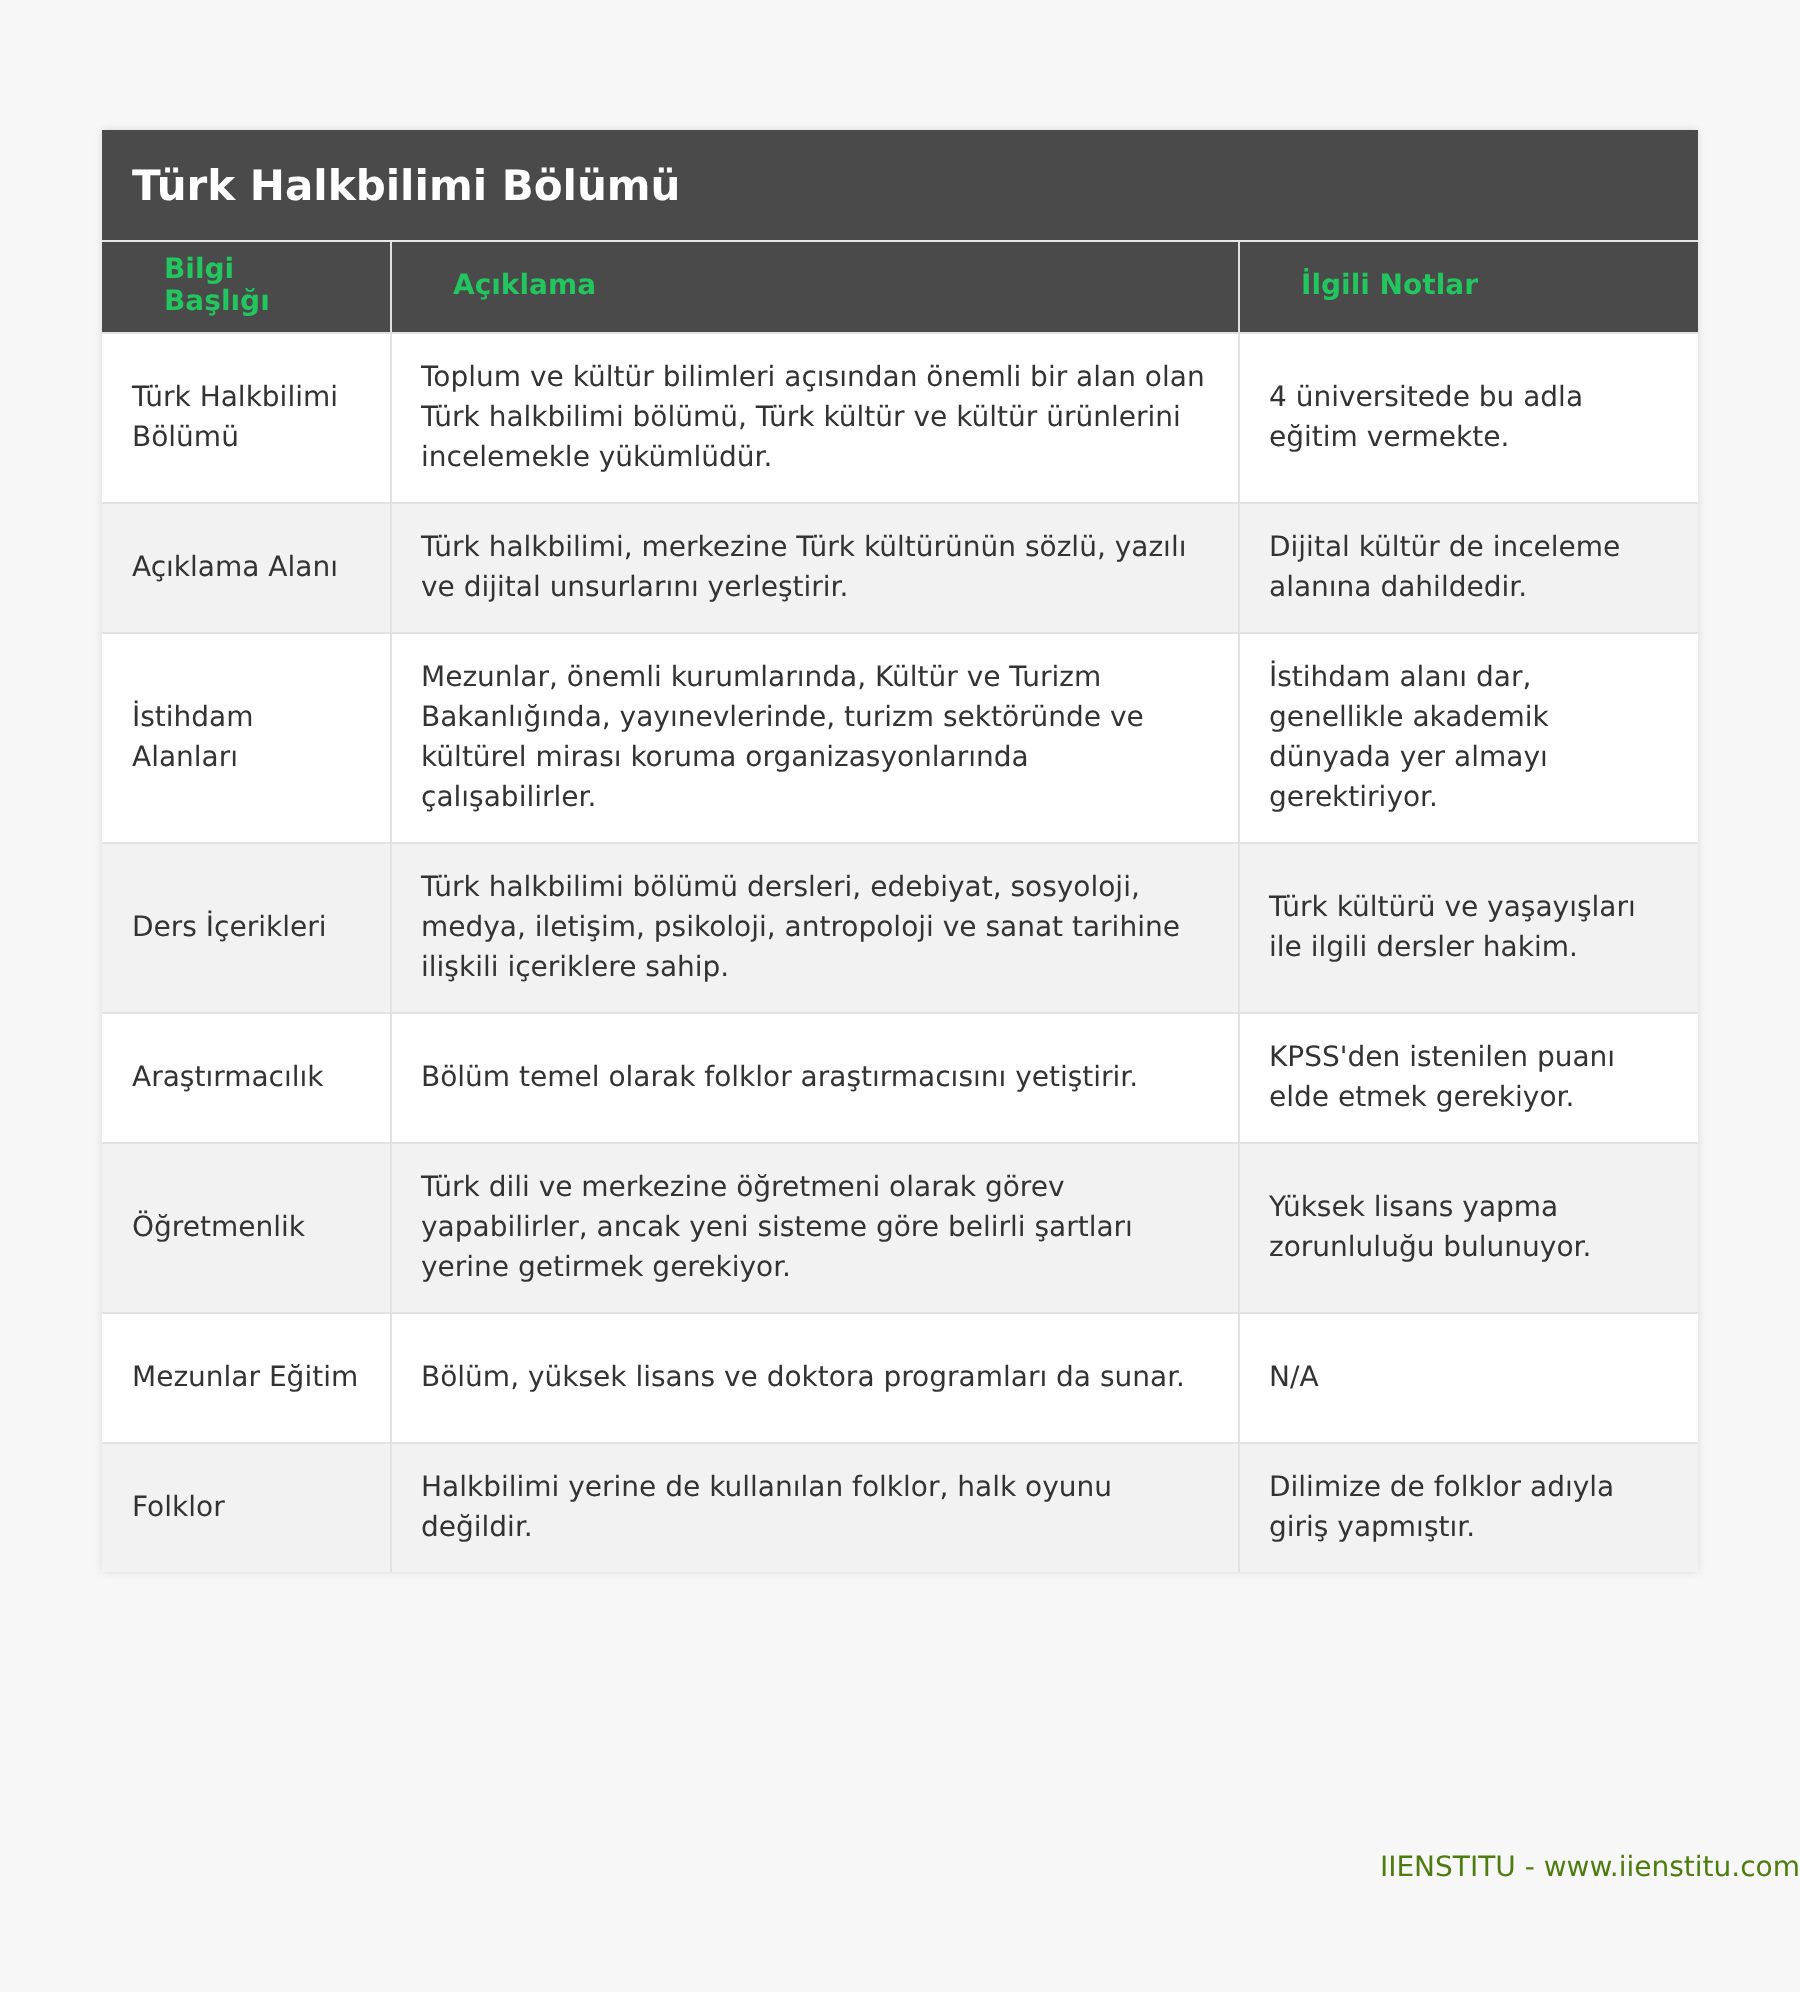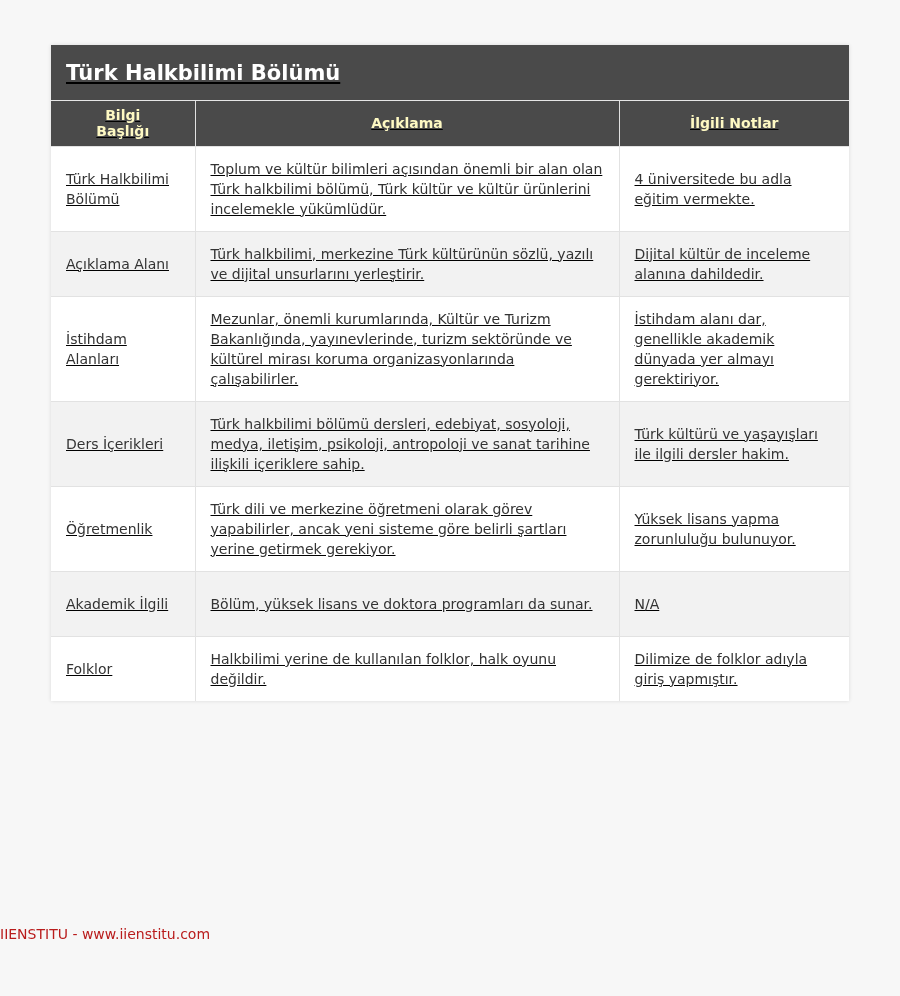--- a/index.html
+++ b/index.html
@@ -17,11 +17,10 @@
     .table-wrap {
       position: absolute;
       left: 51px;
-      top: 45px;
+      top: 65px;
       width: 798px;
       background: #ffffff;
       box-shadow: 0 0 4px rgba(0,0,0,0.12);
-      text-decoration: underline;
     }
     .title-bar {
       background: #4a4a4a;

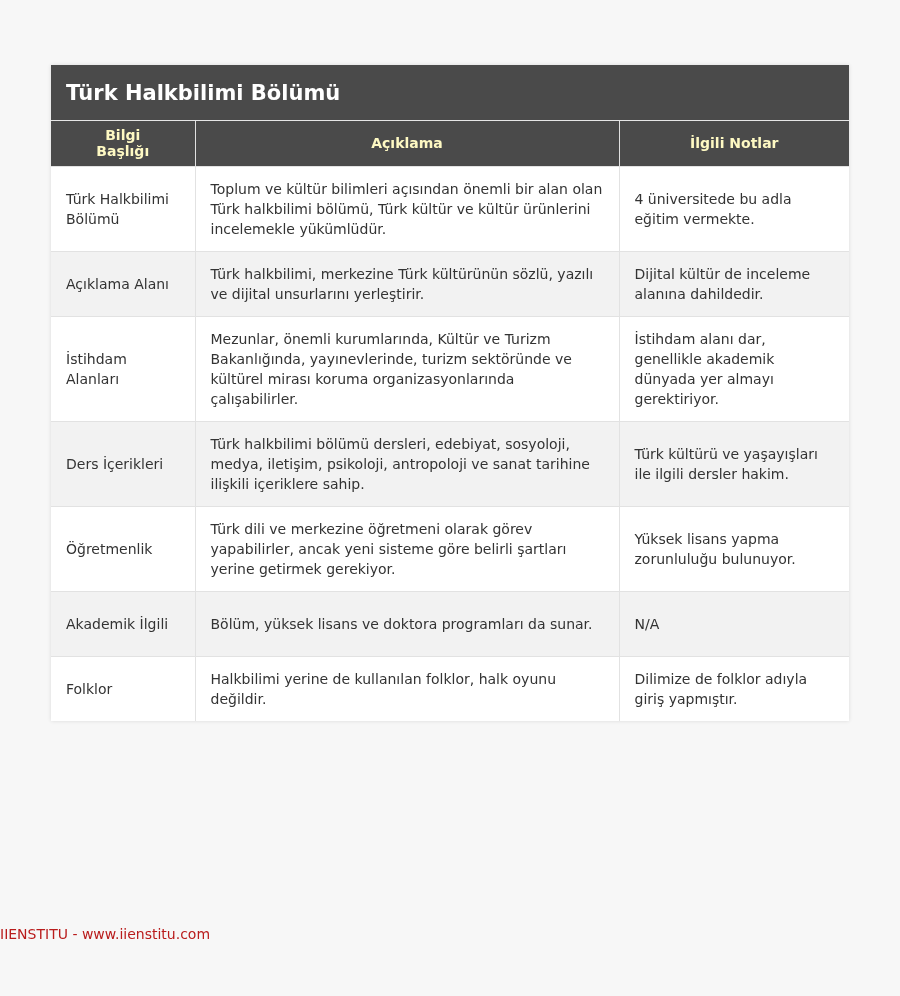--- a/index.html
+++ b/index.html
@@ -44,8 +44,8 @@
     col.c3 { width: 230px; }
     thead th {
       background: #4a4a4a;
-      color: #fef9c3;
-      text-align: center;
+      color: #22c55e;
+      text-align: left;
       font-size: 14px;
       font-weight: bold;
       height: 45px;

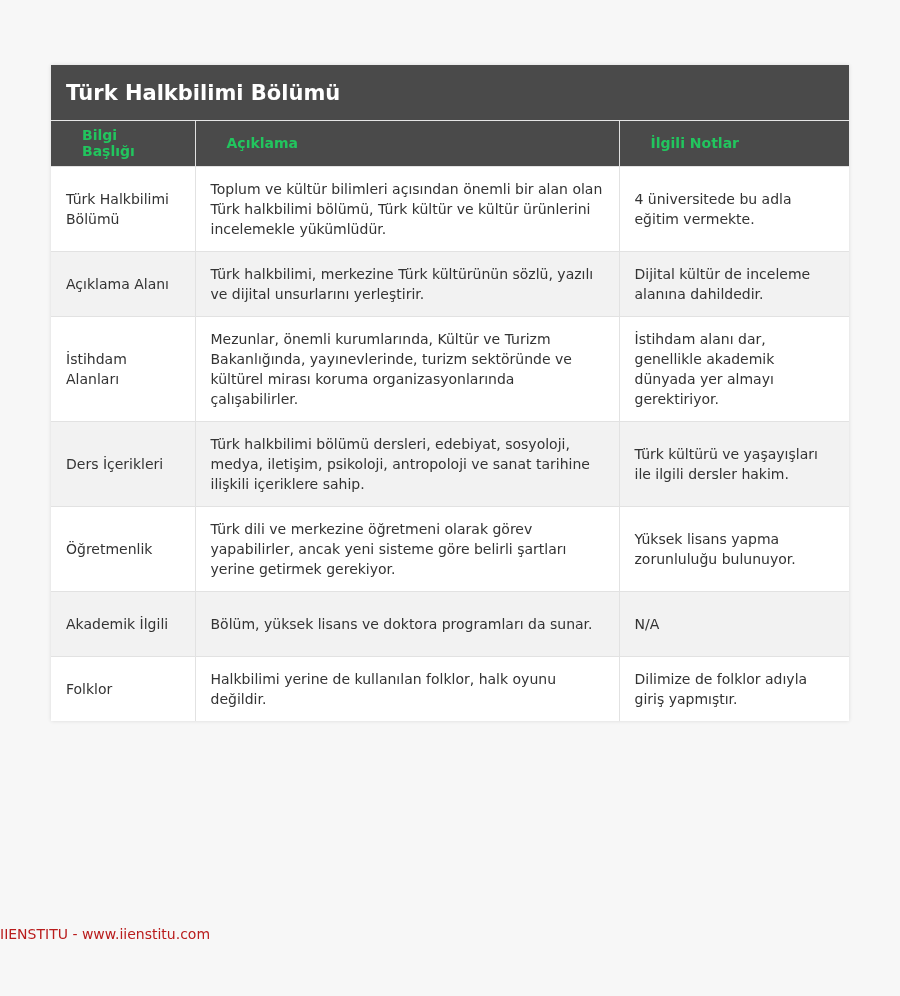--- a/index.html
+++ b/index.html
@@ -117,6 +117,11 @@
             <td>Türk halkbilimi bölümü dersleri, edebiyat, sosyoloji, medya, iletişim, psikoloji, antropoloji ve sanat tarihine ilişkili içeriklere sahip.</td>
             <td>Türk kültürü ve yaşayışları ile ilgili dersler hakim.</td>
           </tr>
+          <tr style="height: 65px;">
+            <td>Araştırmacılık</td>
+            <td>Bölüm temel olarak folklor araştırmacısını yetiştirir.</td>
+            <td>KPSS'den istenilen puanı elde etmek gerekiyor.</td>
+          </tr>
           <tr style="height: 85px;">
             <td>Öğretmenlik</td>
             <td>Türk dili ve merkezine öğretmeni olarak görev yapabilirler, ancak yeni sisteme göre belirli şartları yerine getirmek gerekiyor.</td>

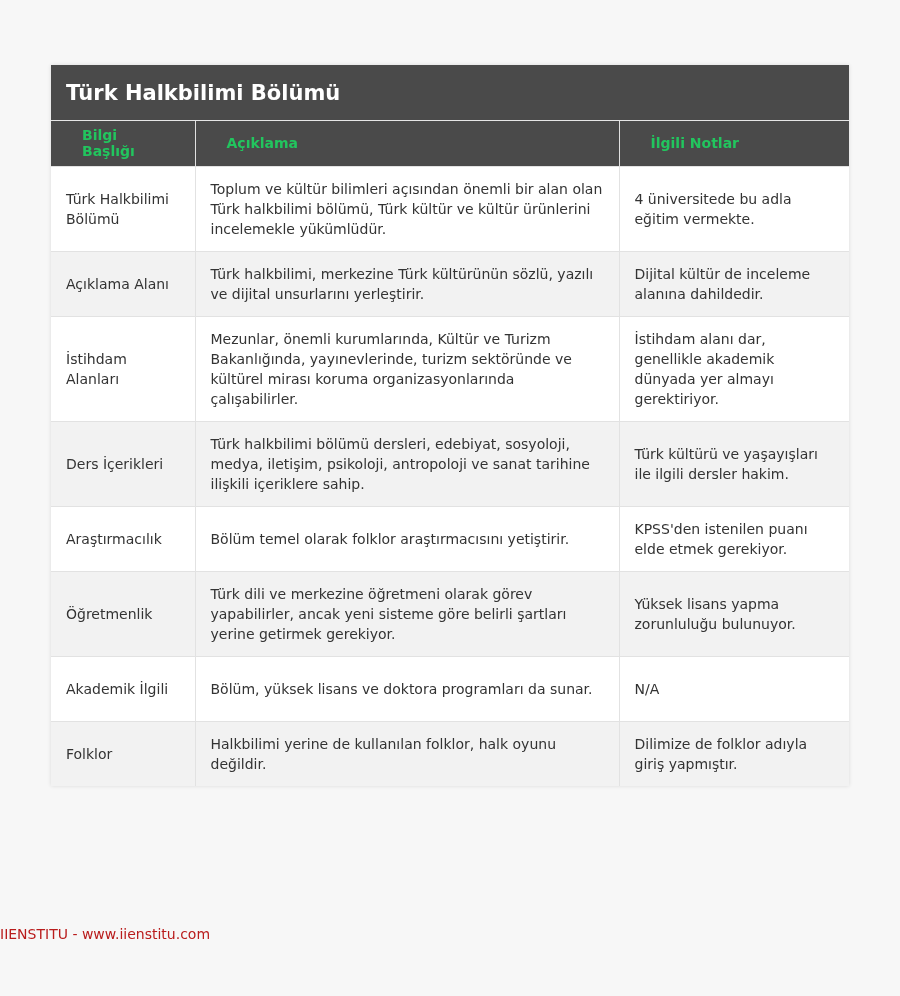--- a/index.html
+++ b/index.html
@@ -128,7 +128,7 @@
             <td>Yüksek lisans yapma zorunluluğu bulunuyor.</td>
           </tr>
           <tr style="height: 65px;">
-            <td>Akademik İlgili</td>
+            <td>Mezunlar Eğitim</td>
             <td>Bölüm, yüksek lisans ve doktora programları da sunar.</td>
             <td>N/A</td>
           </tr>

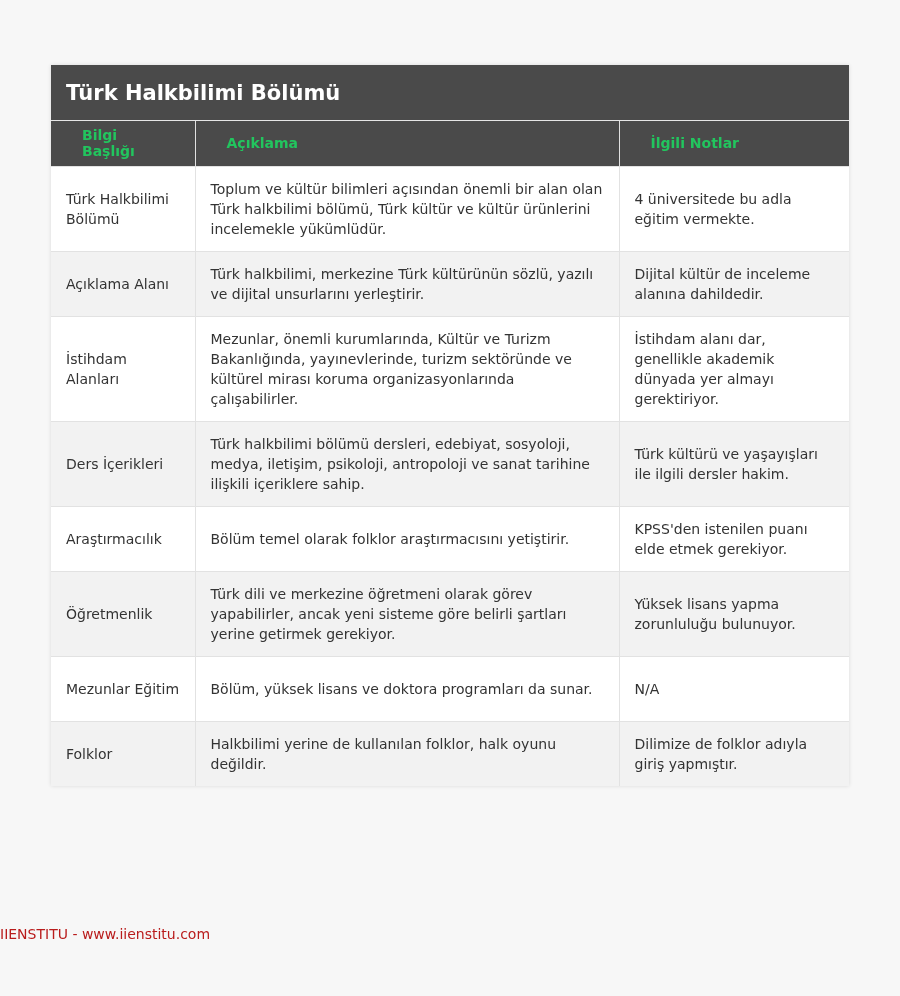--- a/index.html
+++ b/index.html
@@ -72,9 +72,9 @@
       top: 926px;
       left: 0;
       width: 900px;
-      text-align: left;
+      text-align: right;
       font-size: 14px;
-      color: #b91c1c;
+      color: #4d7c0f;
     }
   </style>
 </head>

